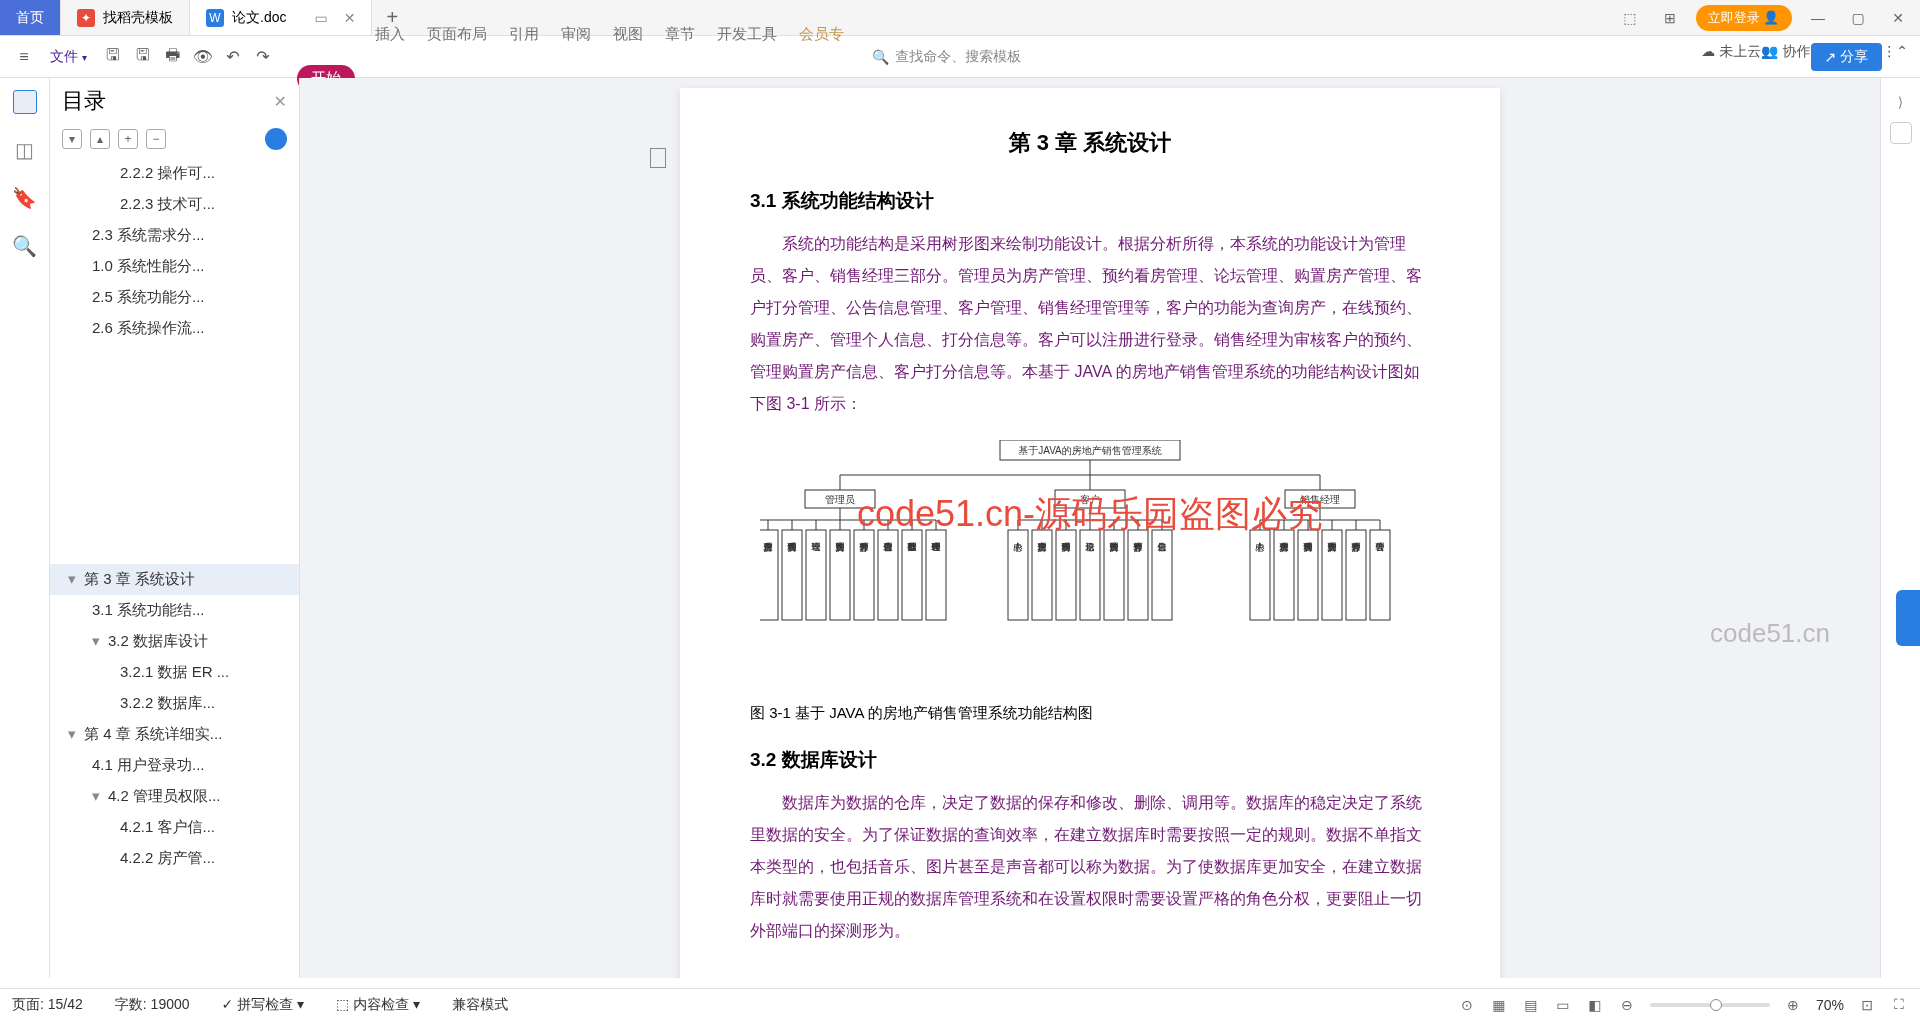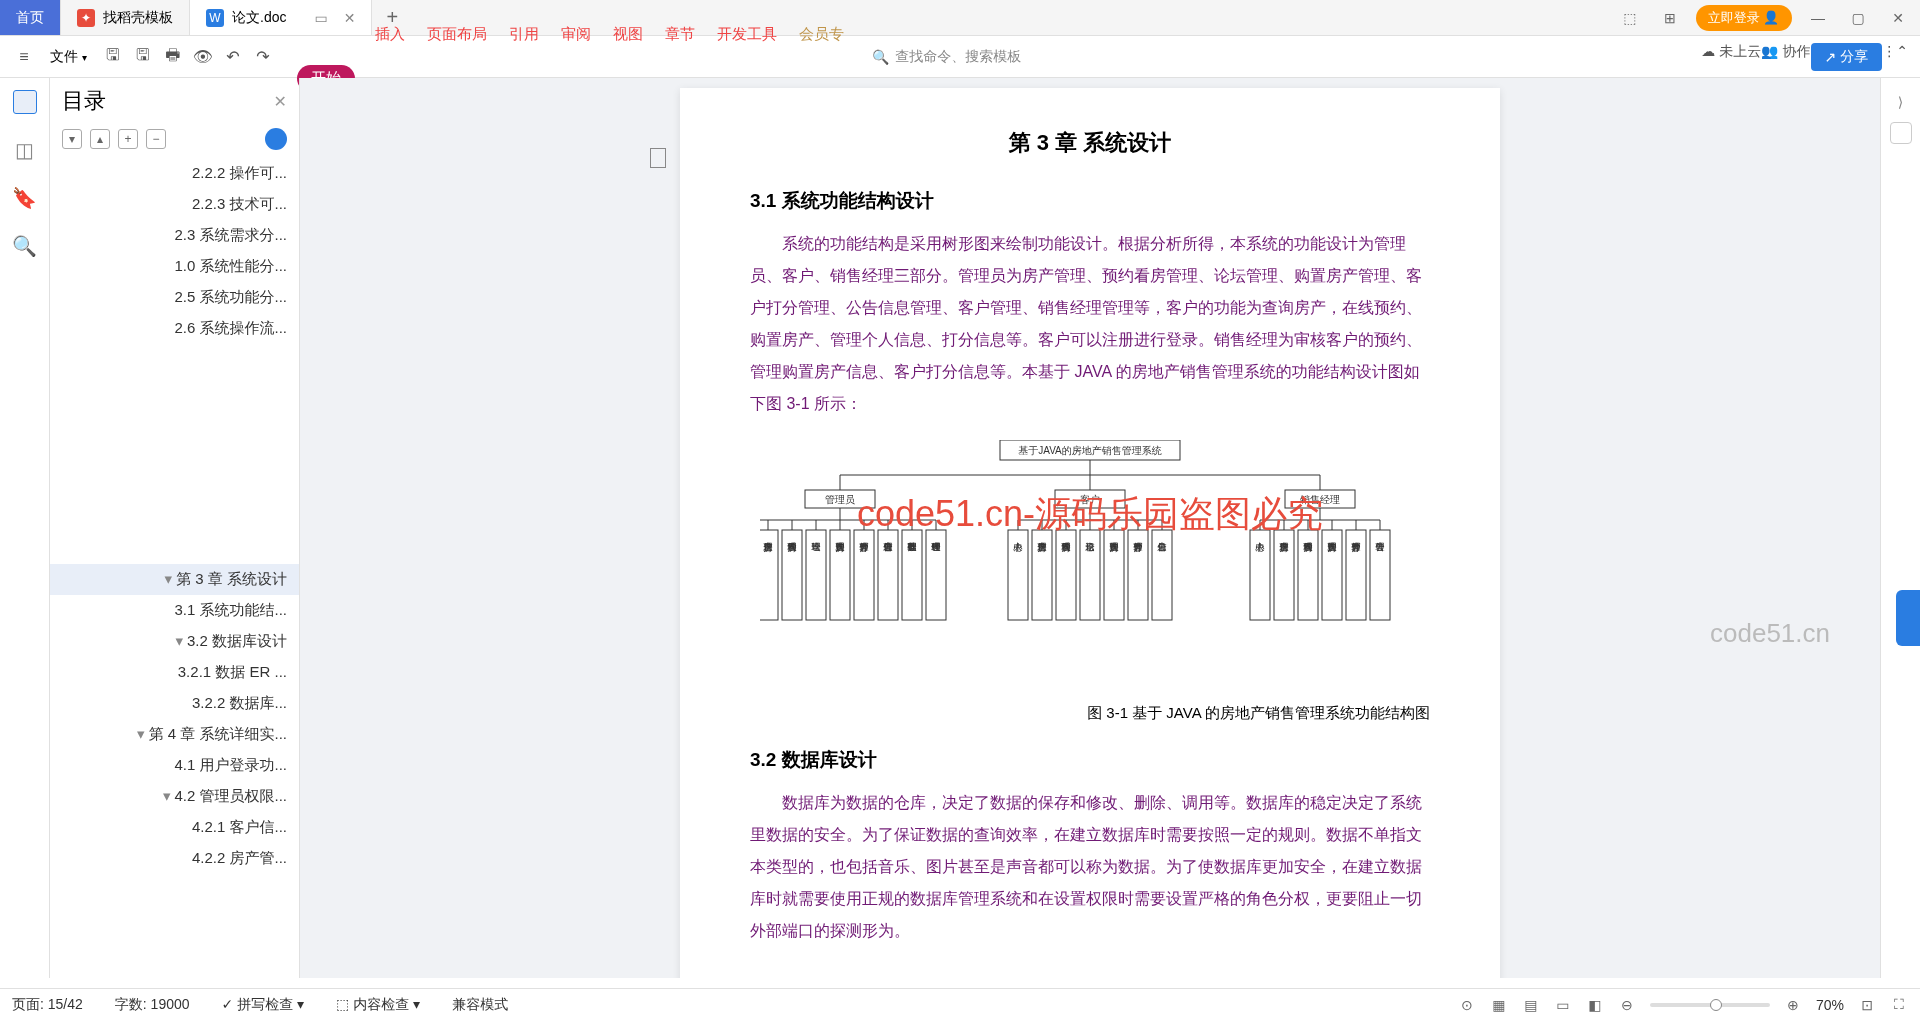--- a/index.html
+++ b/index.html
@@ -20,7 +20,7 @@
 .tb-btn { padding: 4px 8px; font-size: 14px; color: #000000; border-radius: 4px; }
 .tb-icon { width: 24px; height: 24px; display: flex; align-items: center; justify-content: center; color: #555; font-size: 16px; }
 .ribbon-tabs { display: flex; gap: 18px; margin-left: 16px; font-size: 15px; }
-.ribbon-tab { padding: 4px 2px; color: #ef4444; }
+.ribbon-tab { padding: 4px 2px; color: #737373; }
 .ribbon-tab.active { color: #2a7de1; background: #be185d; color: #fff; padding: 4px 14px; border-radius: 14px; margin-top: 44px; }
 .ribbon-tab.member { color: #c0954a; }
 .search-box { margin-left: 20px; display: flex; align-items: center; gap: 6px; color: #888; font-size: 14px; }

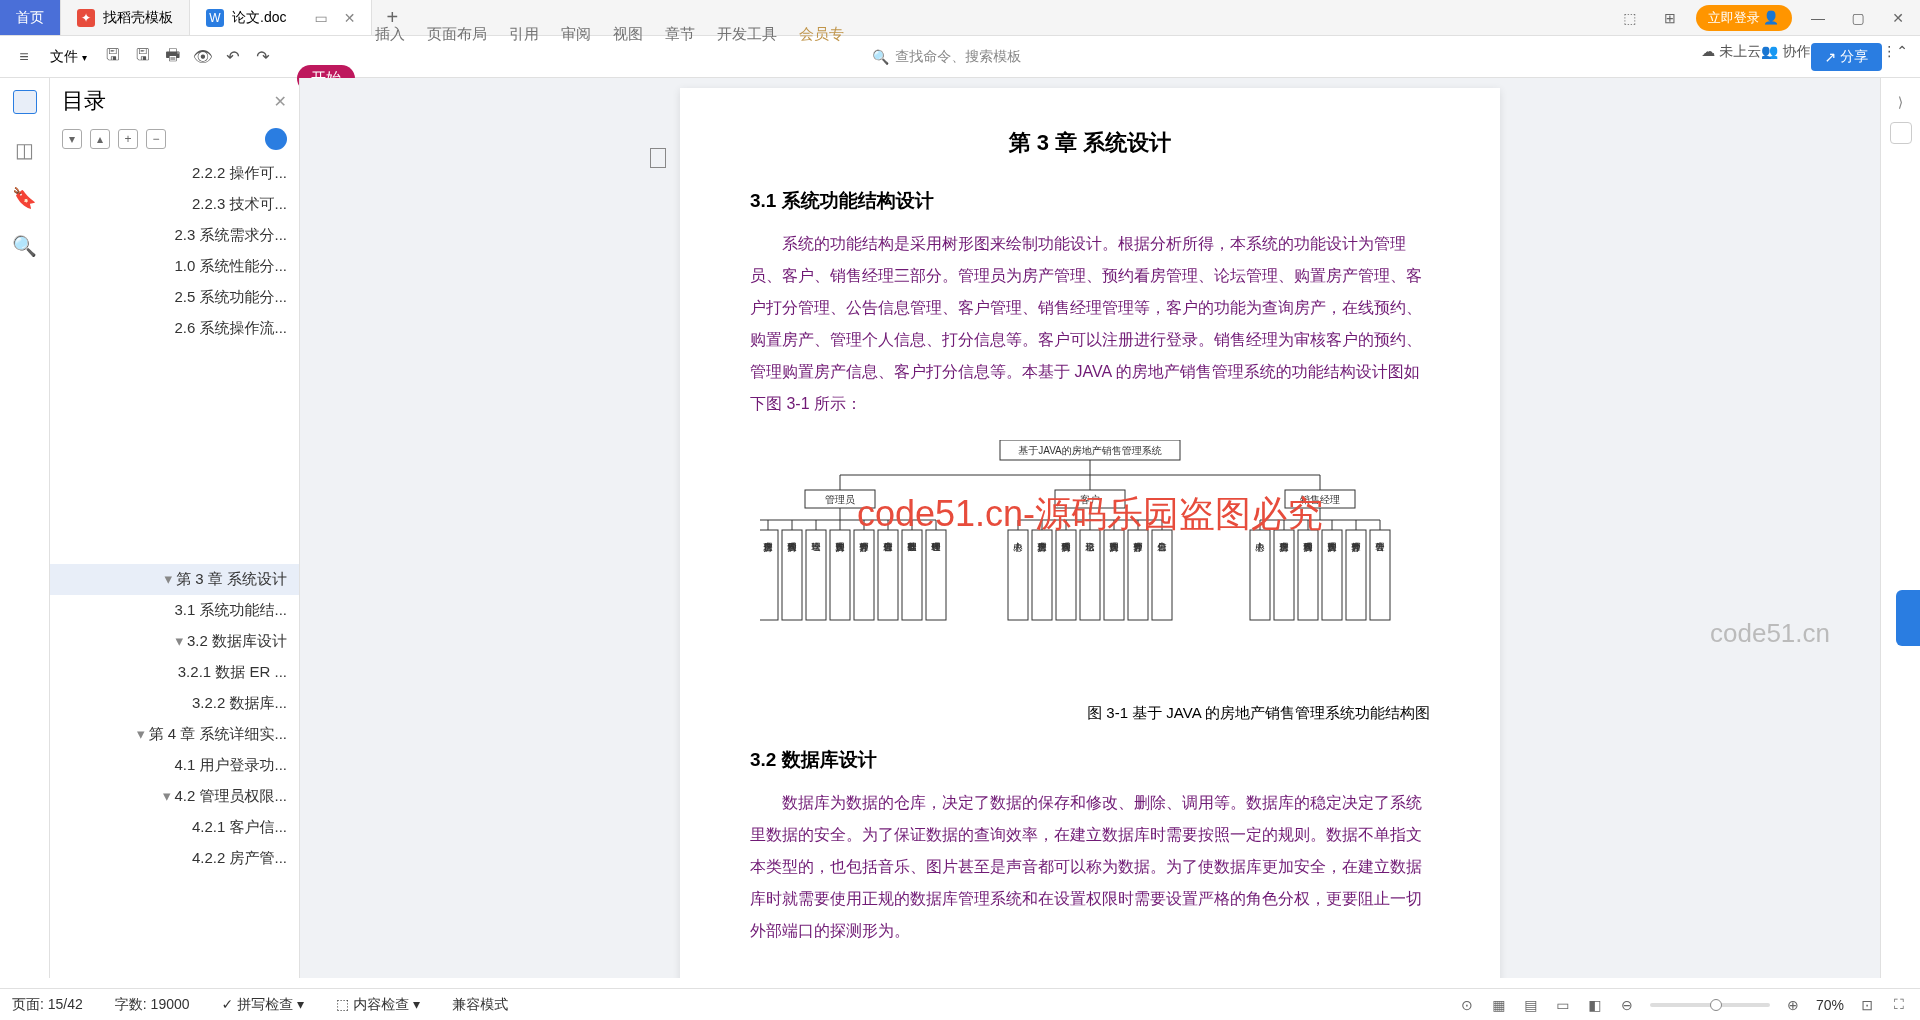--- a/index.html
+++ b/index.html
@@ -17,7 +17,7 @@
 .login-btn { background: #ff9500; color: #fff; padding: 4px 12px; border-radius: 14px; font-size: 13px; display: flex; align-items: center; gap: 4px; }
 .win-btn { width: 28px; text-align: center; font-size: 14px; color: #666; }
 .toolbar { height: 42px; display: flex; align-items: center; padding: 0 12px; gap: 6px; border-bottom: 1px solid #e0e0e0; }
-.tb-btn { padding: 4px 8px; font-size: 14px; color: #000000; border-radius: 4px; }
+.tb-btn { padding: 4px 8px; font-size: 14px; color: #4c1d95; border-radius: 4px; }
 .tb-icon { width: 24px; height: 24px; display: flex; align-items: center; justify-content: center; color: #555; font-size: 16px; }
 .ribbon-tabs { display: flex; gap: 18px; margin-left: 16px; font-size: 15px; }
 .ribbon-tab { padding: 4px 2px; color: #737373; }

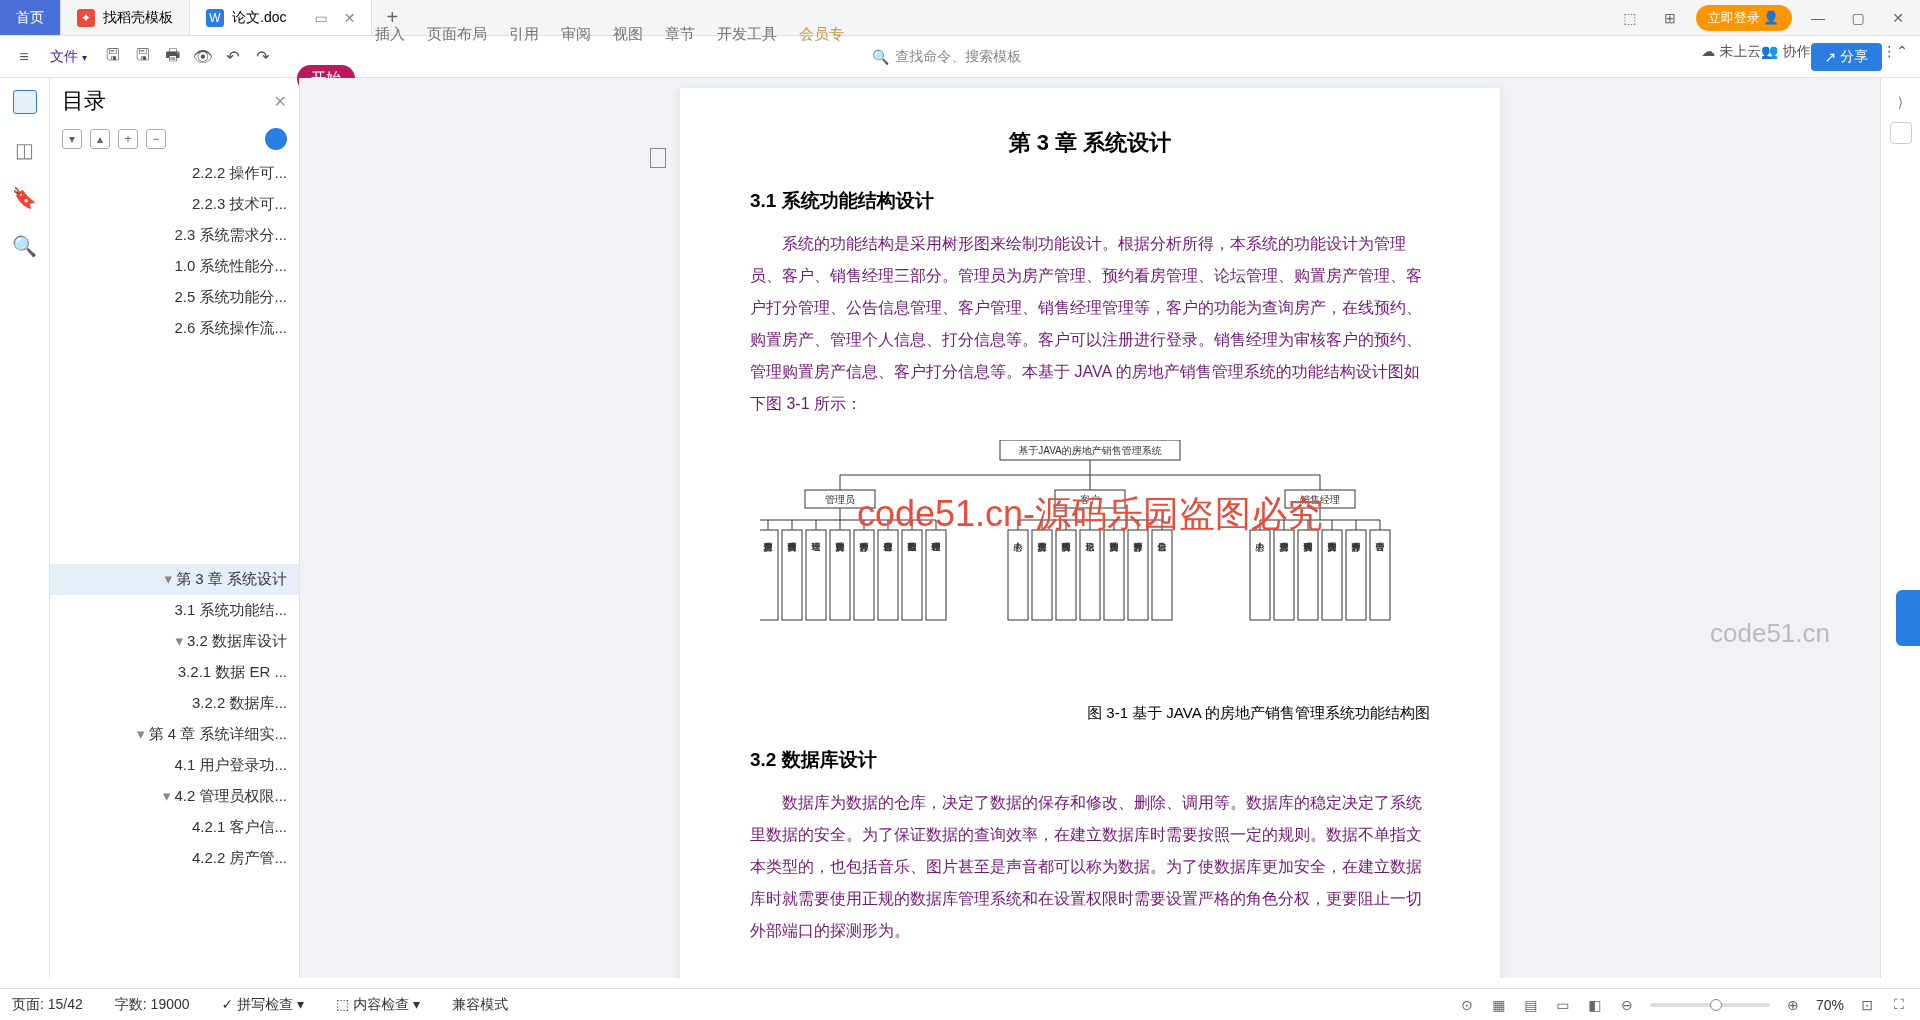--- a/index.html
+++ b/index.html
@@ -36,7 +36,7 @@
 .outline-controls { display: flex; gap: 8px; padding: 4px 12px 8px; align-items: center; }
 .oc-btn { width: 20px; height: 20px; border: 1px solid #aaa; border-radius: 3px; font-size: 12px; display: flex; align-items: center; justify-content: center; color: #666; }
 .oc-blue { width: 22px; height: 22px; background: #2a7de1; border-radius: 50%; margin-left: auto; }
-.outline-list { flex: 1; overflow-y: auto; font-size: 15px; color: #333; text-align: right; }
+.outline-list { flex: 1; overflow-y: auto; font-size: 15px; color: #333; }
 .outline-item { padding: 6px 12px 6px 30px; white-space: nowrap; overflow: hidden; text-overflow: ellipsis; cursor: pointer; }
 .outline-item.l1 { padding-left: 18px; }
 .outline-item.l2 { padding-left: 42px; }

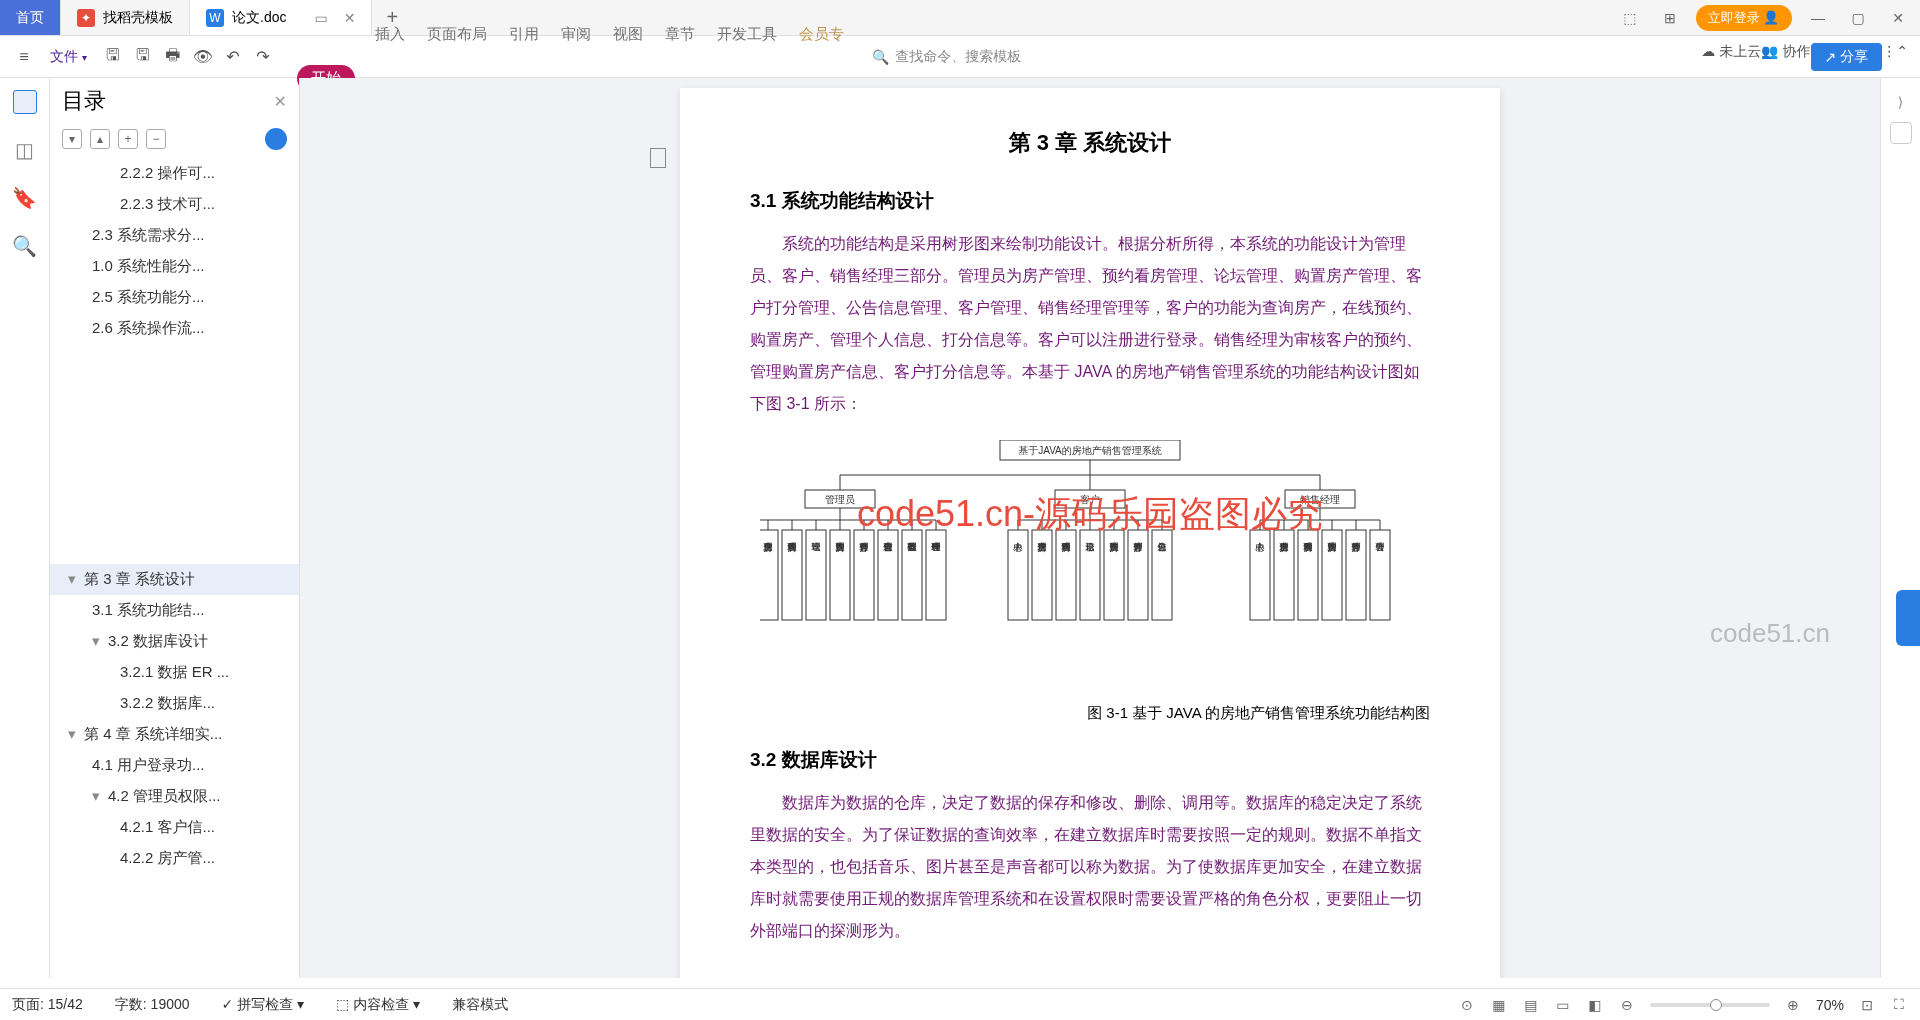--- a/index.html
+++ b/index.html
@@ -51,7 +51,7 @@
 .para { font-size: 16px; line-height: 2; text-indent: 2em; color: #701a75; }
 .diagram { margin: 20px 0; text-align: center; position: relative; }
 .diagram svg { max-width: 100%; }
-.figcap { text-align: right; font-size: 15px; margin: 10px 0 20px; }
+.figcap { text-align: left; font-size: 15px; margin: 10px 0 20px; }
 .watermark { position: absolute; color: #bbb; font-size: 26px; pointer-events: none; }
 .watermark-red { color: #e74c3c; font-size: 36px; font-weight: 400; }
 .right-panel { width: 40px; border-left: 1px solid #e0e0e0; padding-top: 16px; display: flex; flex-direction: column; align-items: center; gap: 12px; }

